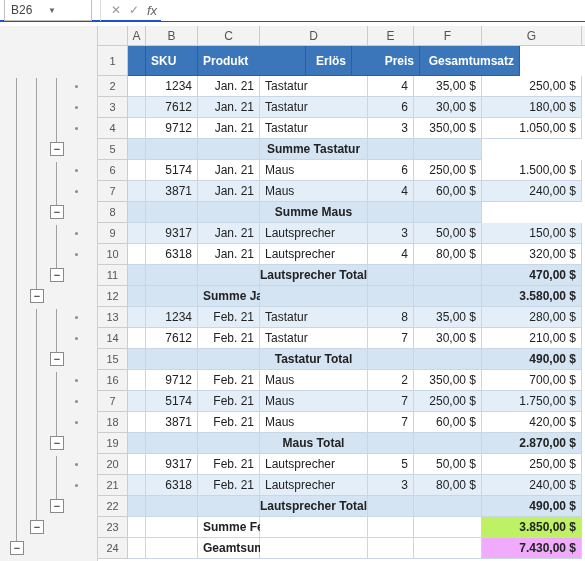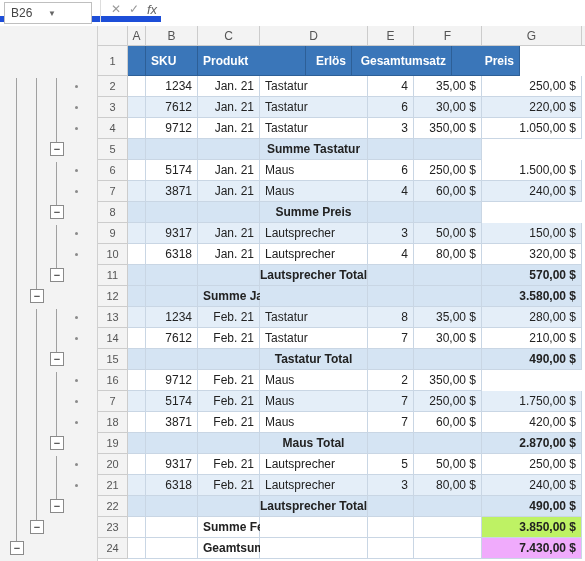--- a/index.html
+++ b/index.html
@@ -16,9 +16,9 @@
   
   .fbar {
     display: flex;
-    align-items: flex-start;
+    align-items: center;
     height: 22px;
-    border-bottom: 6px solid #1d4ed8;
+    border-bottom: 2px solid #1d4ed8;
     background: #fff;
   }
   .name-box {

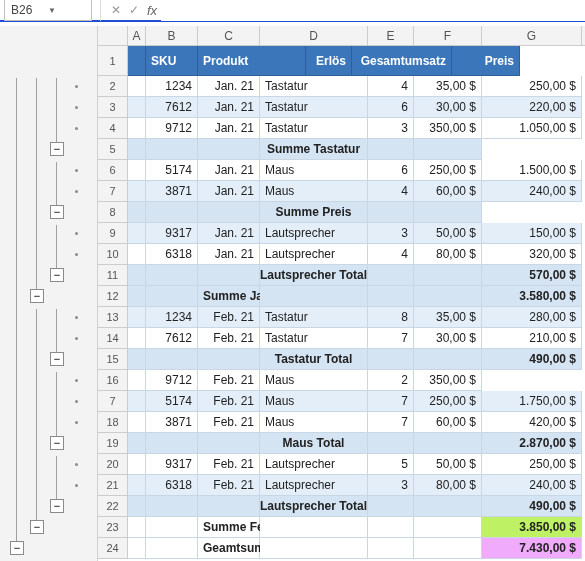--- a/index.html
+++ b/index.html
@@ -302,8 +302,8 @@
           <div class="cell w-b">SKU</div>
           <div class="cell w-d">Produkt</div>
           <div class="cell w-e r">Erlös</div>
+          <div class="cell w-f r">Preis</div>
           <div class="cell w-g r">Gesamtumsatz</div>
-          <div class="cell w-f r">Preis</div>
         </div>
         <div class="row">
           <div class="rh">2</div>

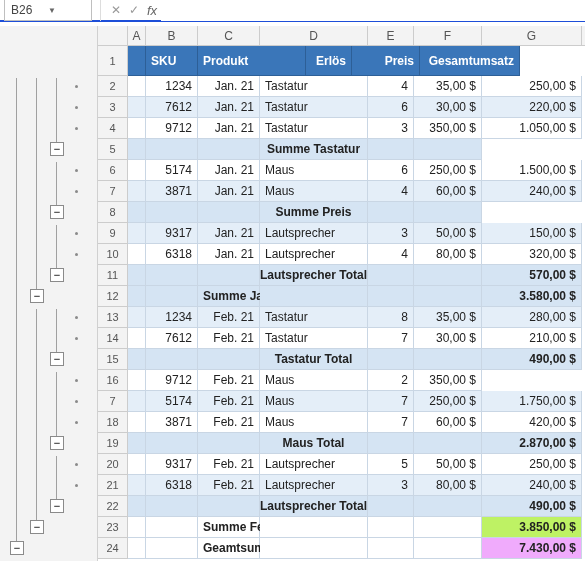--- a/index.html
+++ b/index.html
@@ -323,7 +323,7 @@
           <div class="cell w-d">Tastatur</div>
           <div class="cell w-e r">6</div>
           <div class="cell w-f r">30,00 $</div>
-          <div class="cell w-g r">220,00 $</div>
+          <div class="cell w-g r">180,00 $</div>
         </div>
         <div class="row">
           <div class="rh">4</div>

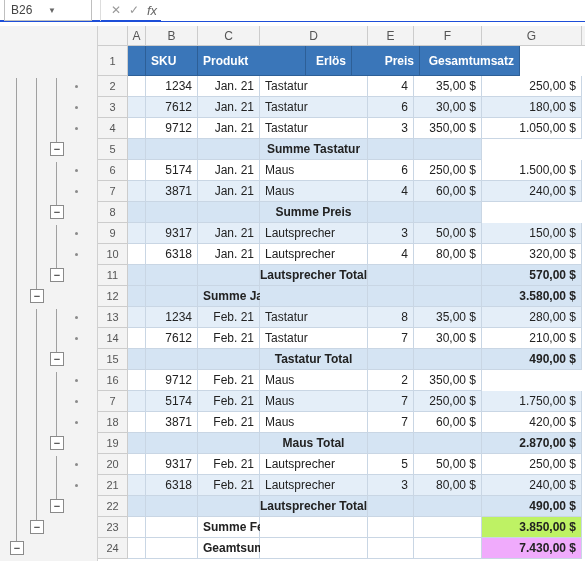--- a/index.html
+++ b/index.html
@@ -369,7 +369,7 @@
           <div class="cell w-a"></div>
           <div class="cell w-b"></div>
           <div class="cell w-c"></div>
-          <div class="cell w-d c" style="font-weight: bold; justify-content: center; overflow: visible;">Summe Preis</div>
+          <div class="cell w-d c" style="font-weight: bold; justify-content: center; overflow: visible;">Summe Maus</div>
           <div class="cell w-e"></div>
           <div class="cell w-f"></div>
         </div>

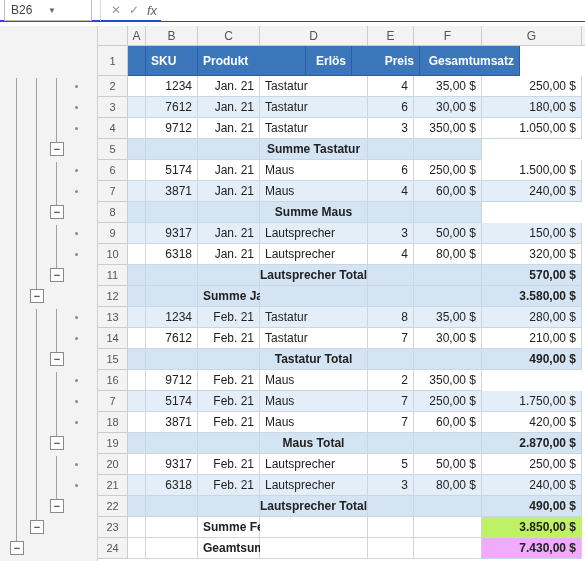--- a/index.html
+++ b/index.html
@@ -401,7 +401,7 @@
           <div class="cell w-d c" style="font-weight: bold; justify-content: center; overflow: visible;">Lautsprecher Total</div>
           <div class="cell w-e"></div>
           <div class="cell w-f"></div>
-          <div class="cell w-g r">570,00 $</div>
+          <div class="cell w-g r">470,00 $</div>
         </div>
         <div class="row sub">
           <div class="rh">12</div>

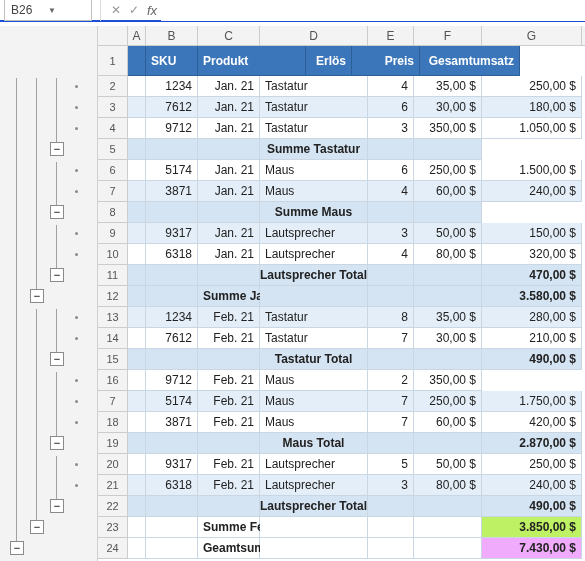--- a/index.html
+++ b/index.html
@@ -451,6 +451,7 @@
           <div class="cell w-d">Maus</div>
           <div class="cell w-e r">2</div>
           <div class="cell w-f r">350,00 $</div>
+          <div class="cell w-g r">700,00 $</div>
         </div>
         <div class="row band">
           <div class="rh">7</div>

